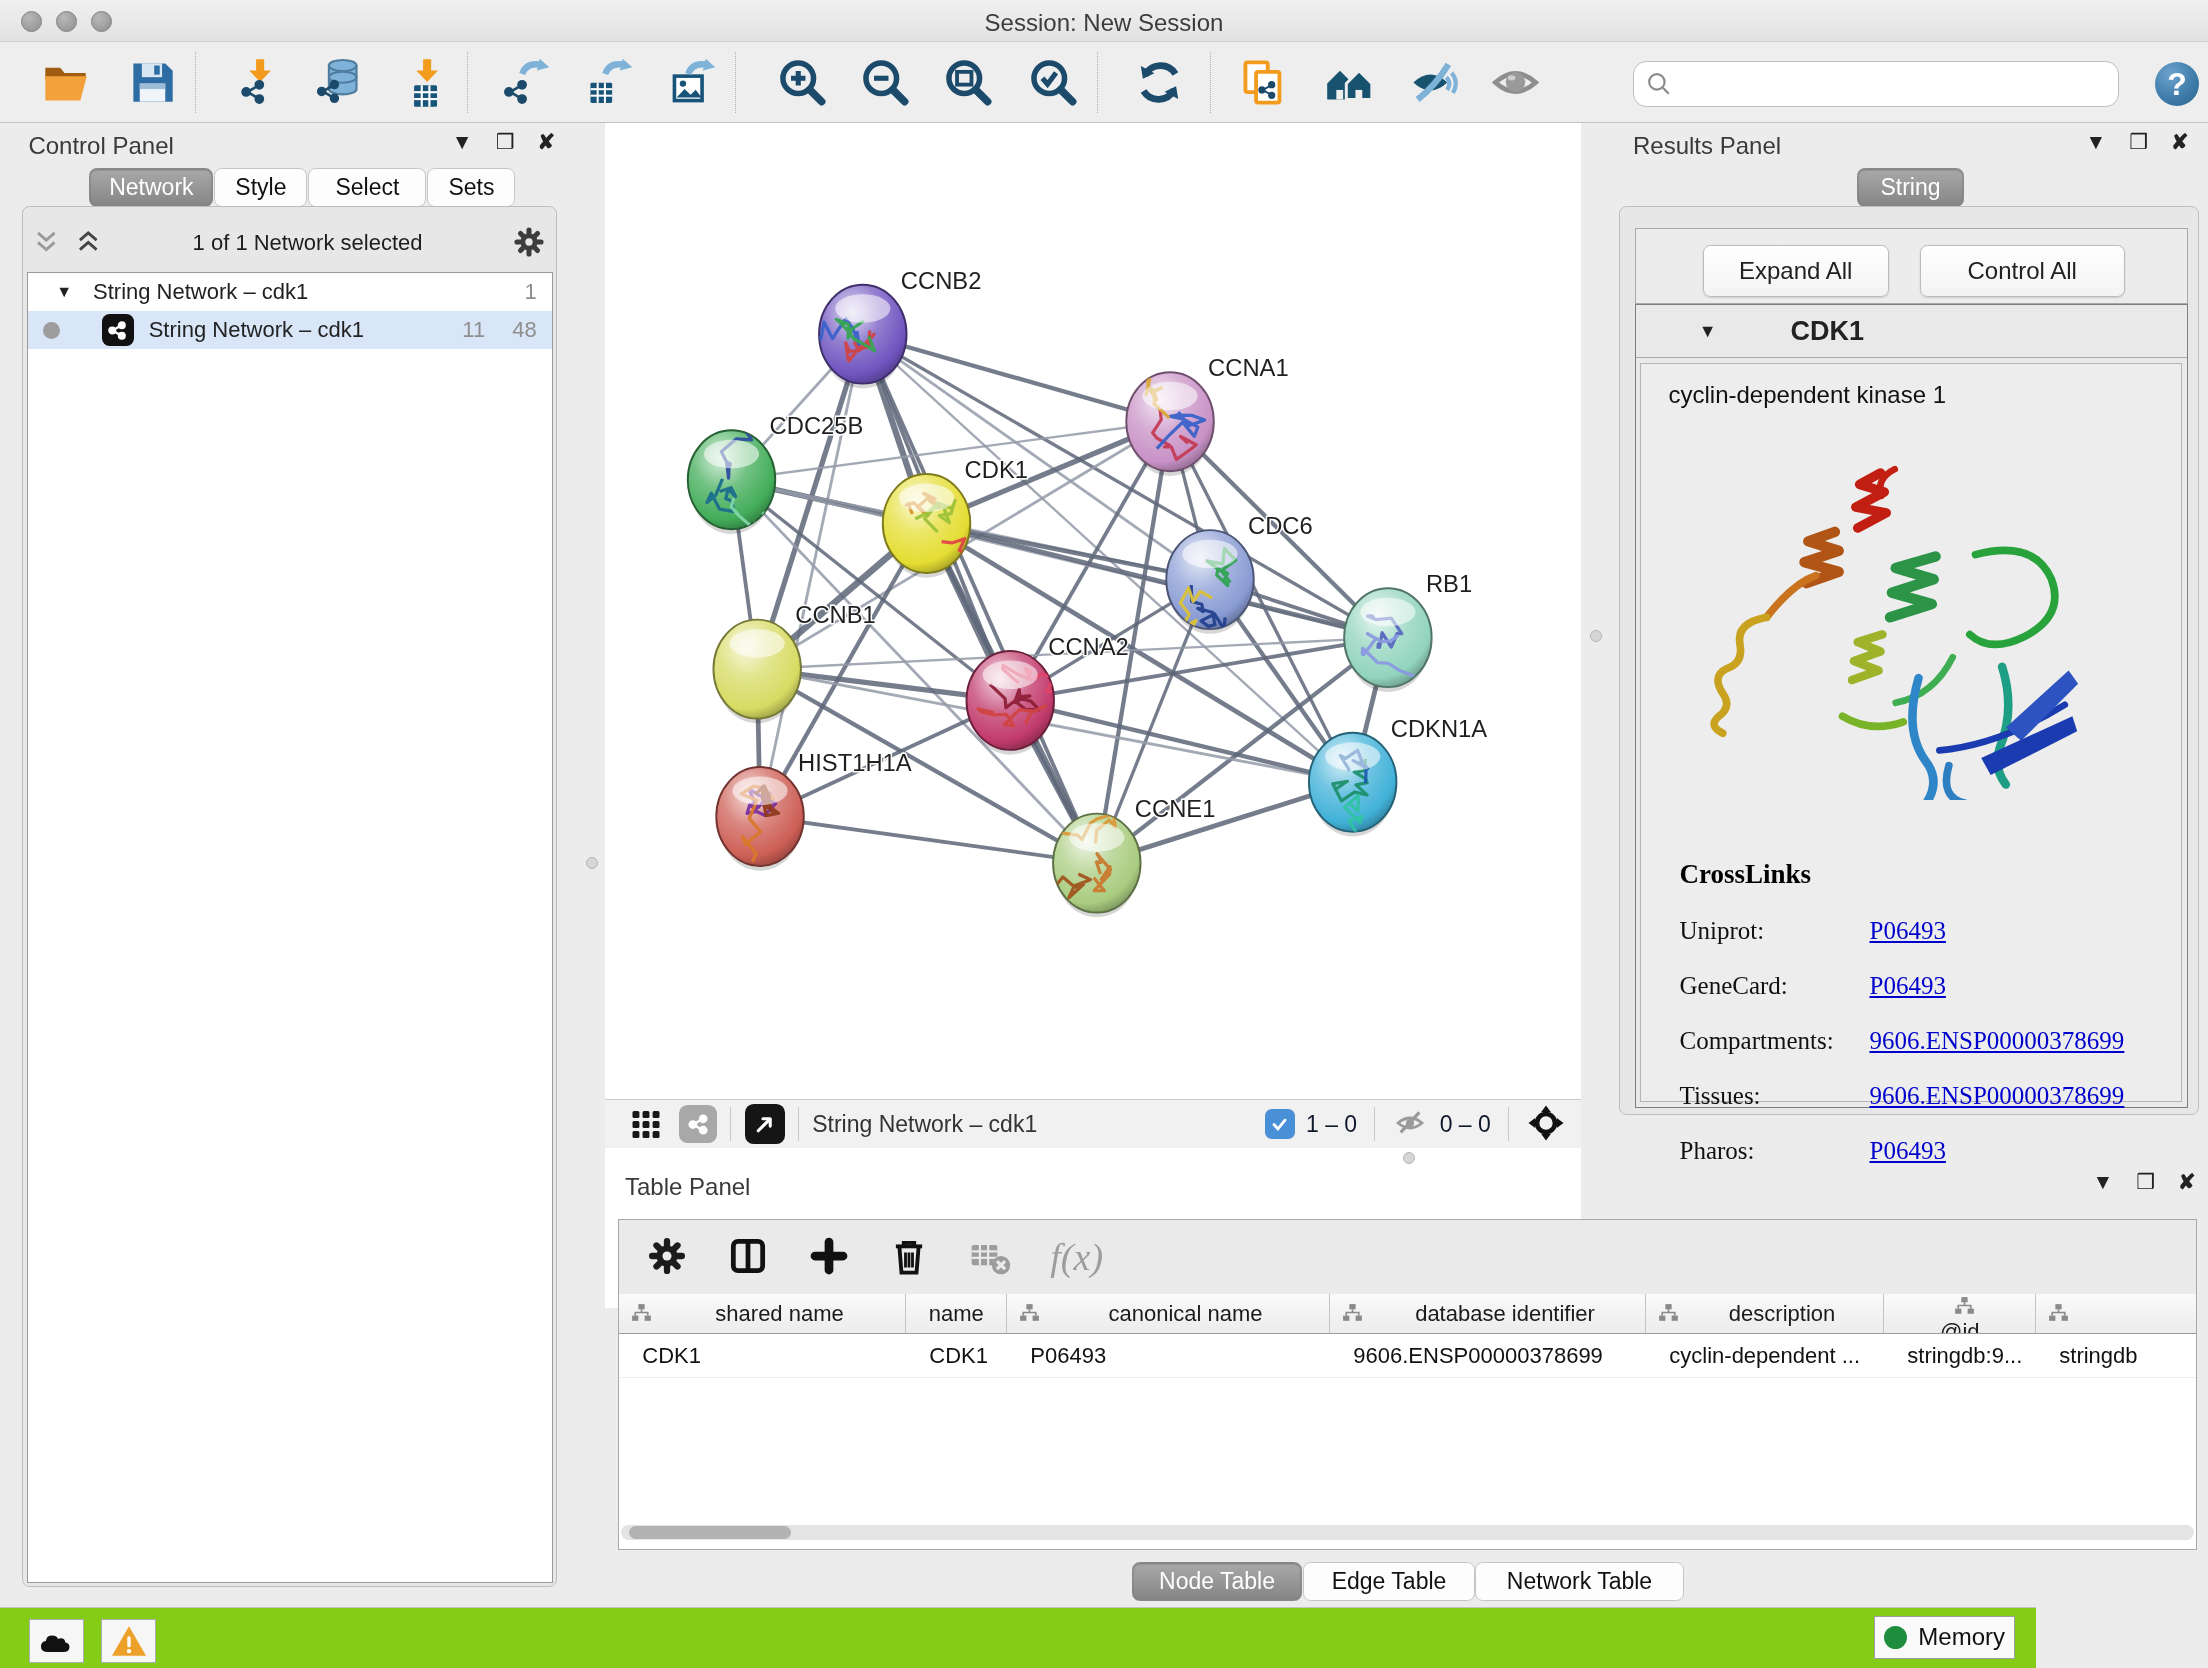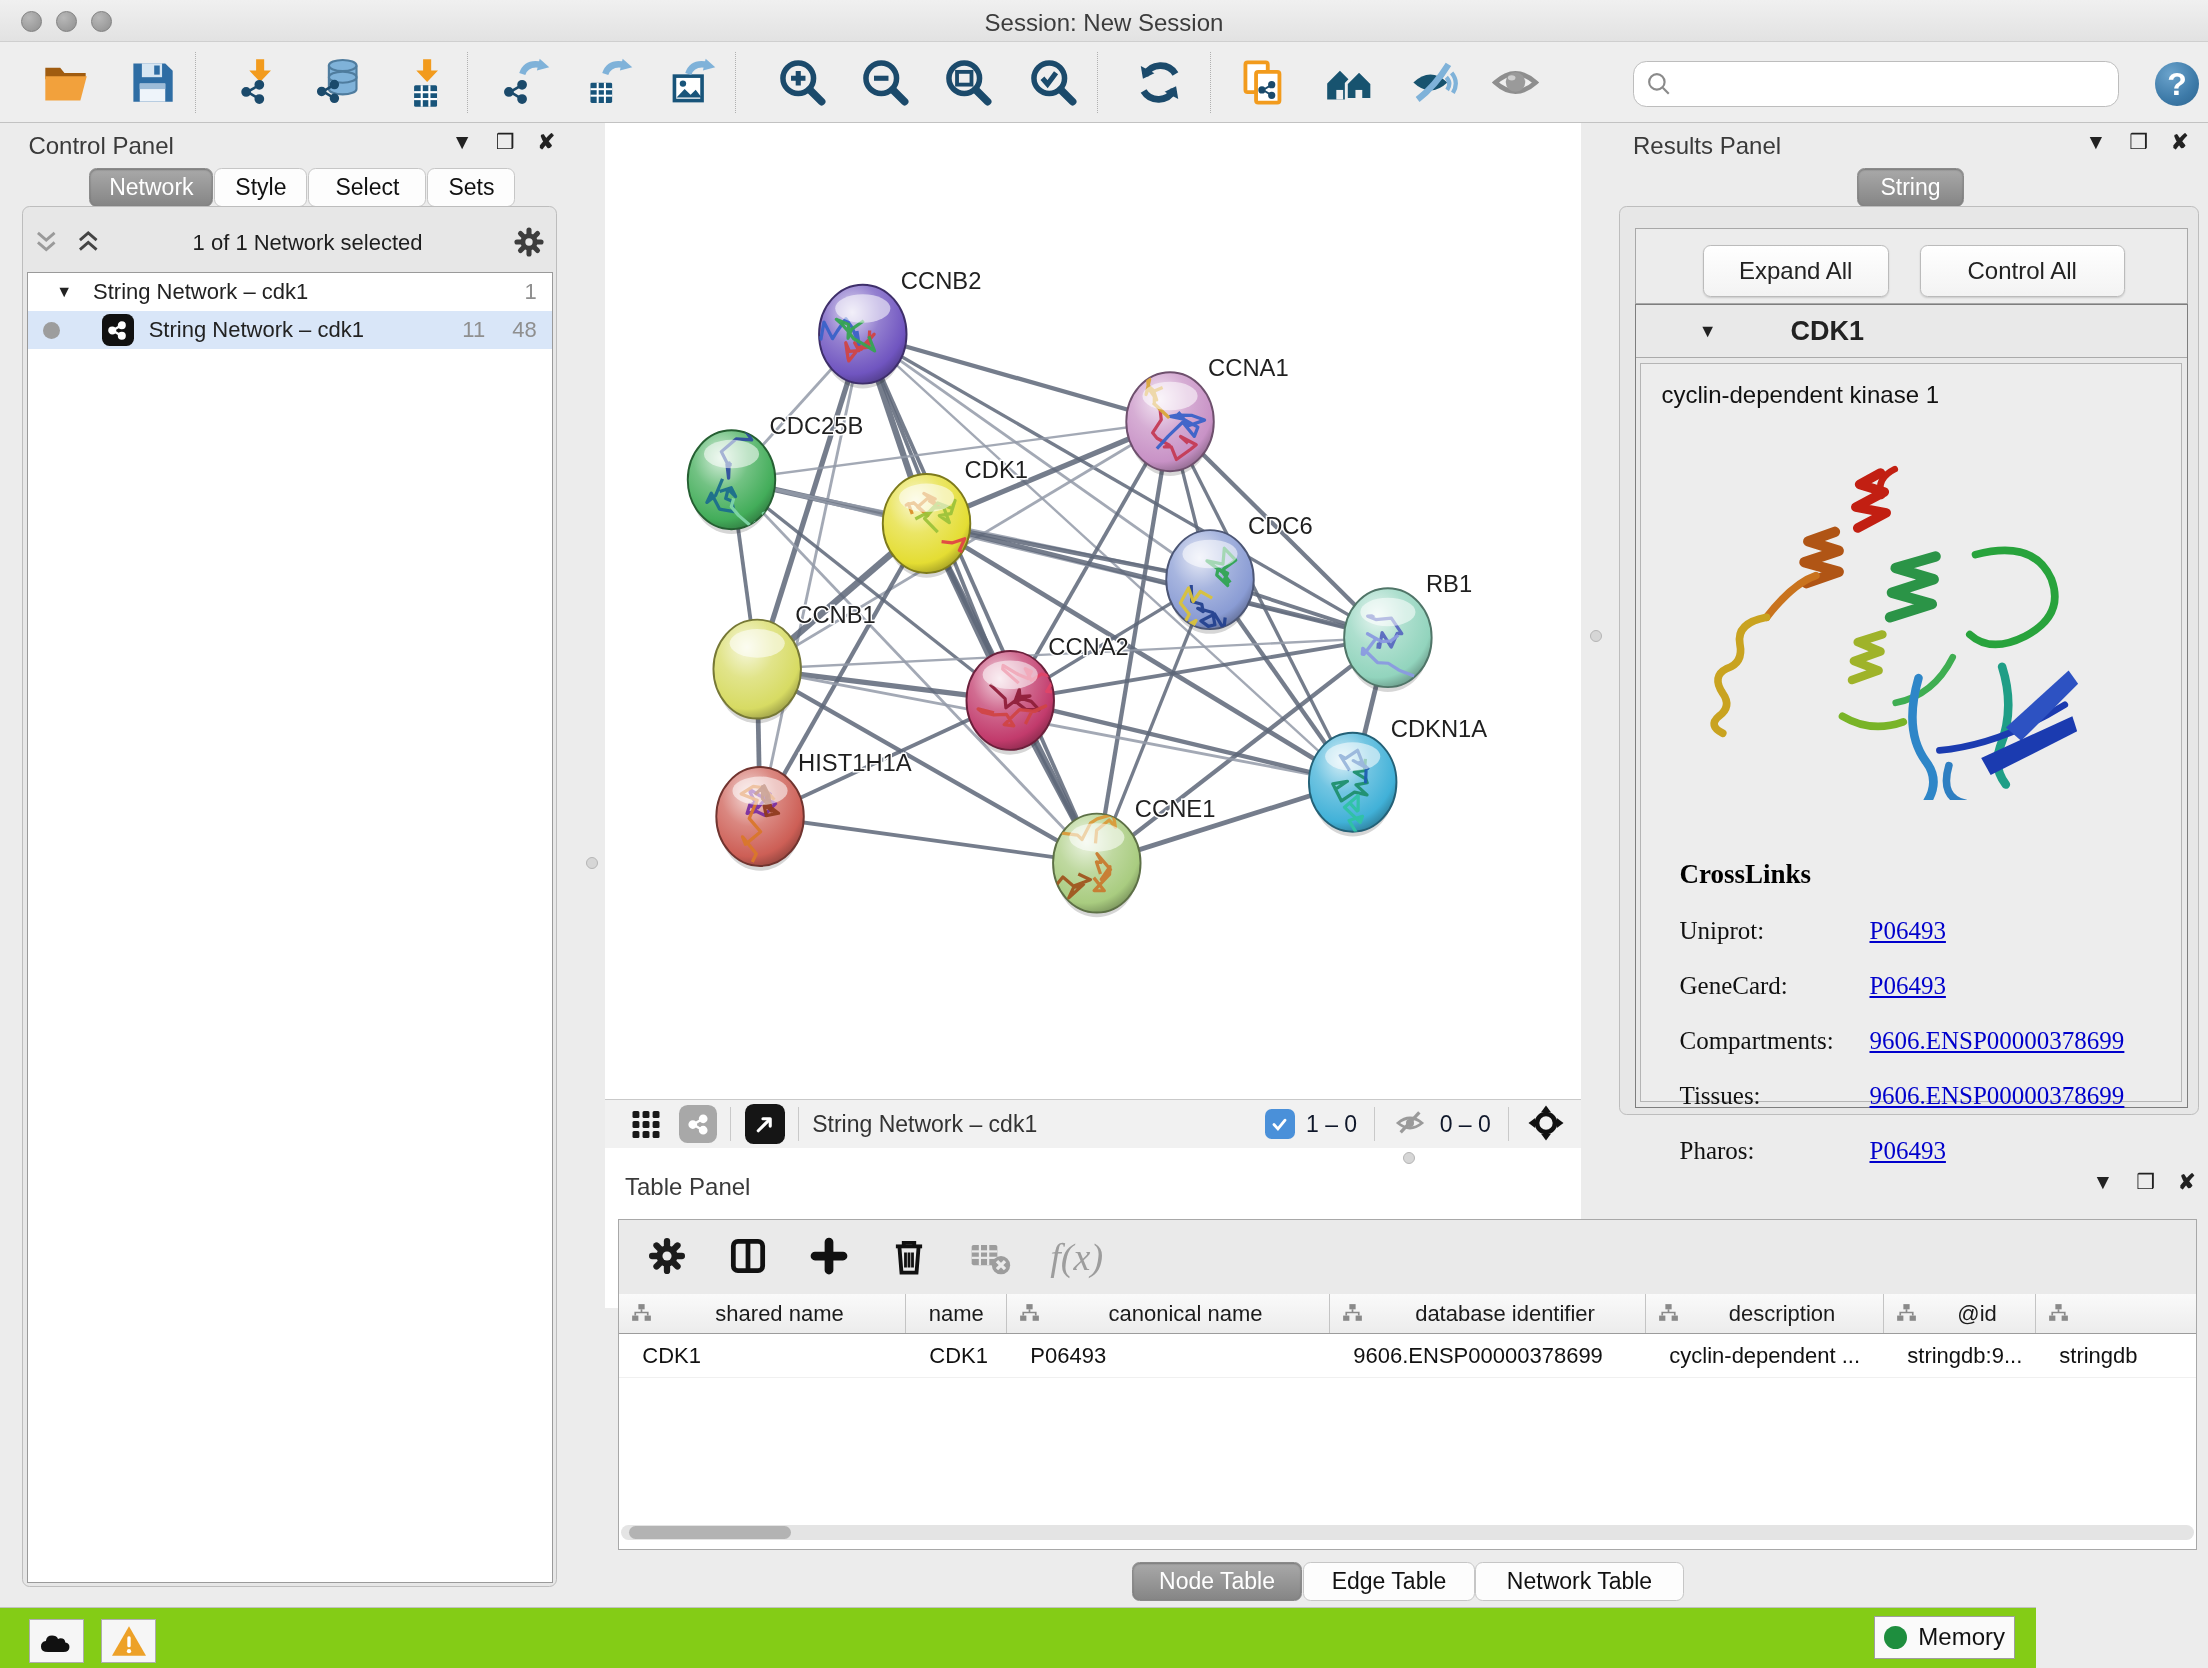--- a/index.html
+++ b/index.html
@@ -58,7 +58,7 @@
   #cdk1-box { position:absolute; left:14.3px; top:97px; width:553px; height:804px; border:1px solid #7e7e7e; background:#e9e9e9; }
   #cdk1-head { height:53px; border-bottom:1px solid #aaa; display:flex; align-items:center; }
   #cdk1-body { position:absolute; left:4.8px; right:4.8px; top:58px; bottom:4.8px; border:1px solid #b5b5b5; background:#ededed; }
-  #cdk1-desc { position:absolute; left:20px; top:17px; font-size:24px; color:#111; }
+  #cdk1-desc { position:absolute; left:27px; top:17px; font-size:24px; color:#111; }
   #crosslinks { position:absolute; left:38px; top:495px; font-family:"Liberation Serif", serif; }
   #crosslinks .xl-title { font-size:27px; font-weight:bold; color:#000; }
   .xl-row { display:flex; margin-top:27px; font-size:25px; }

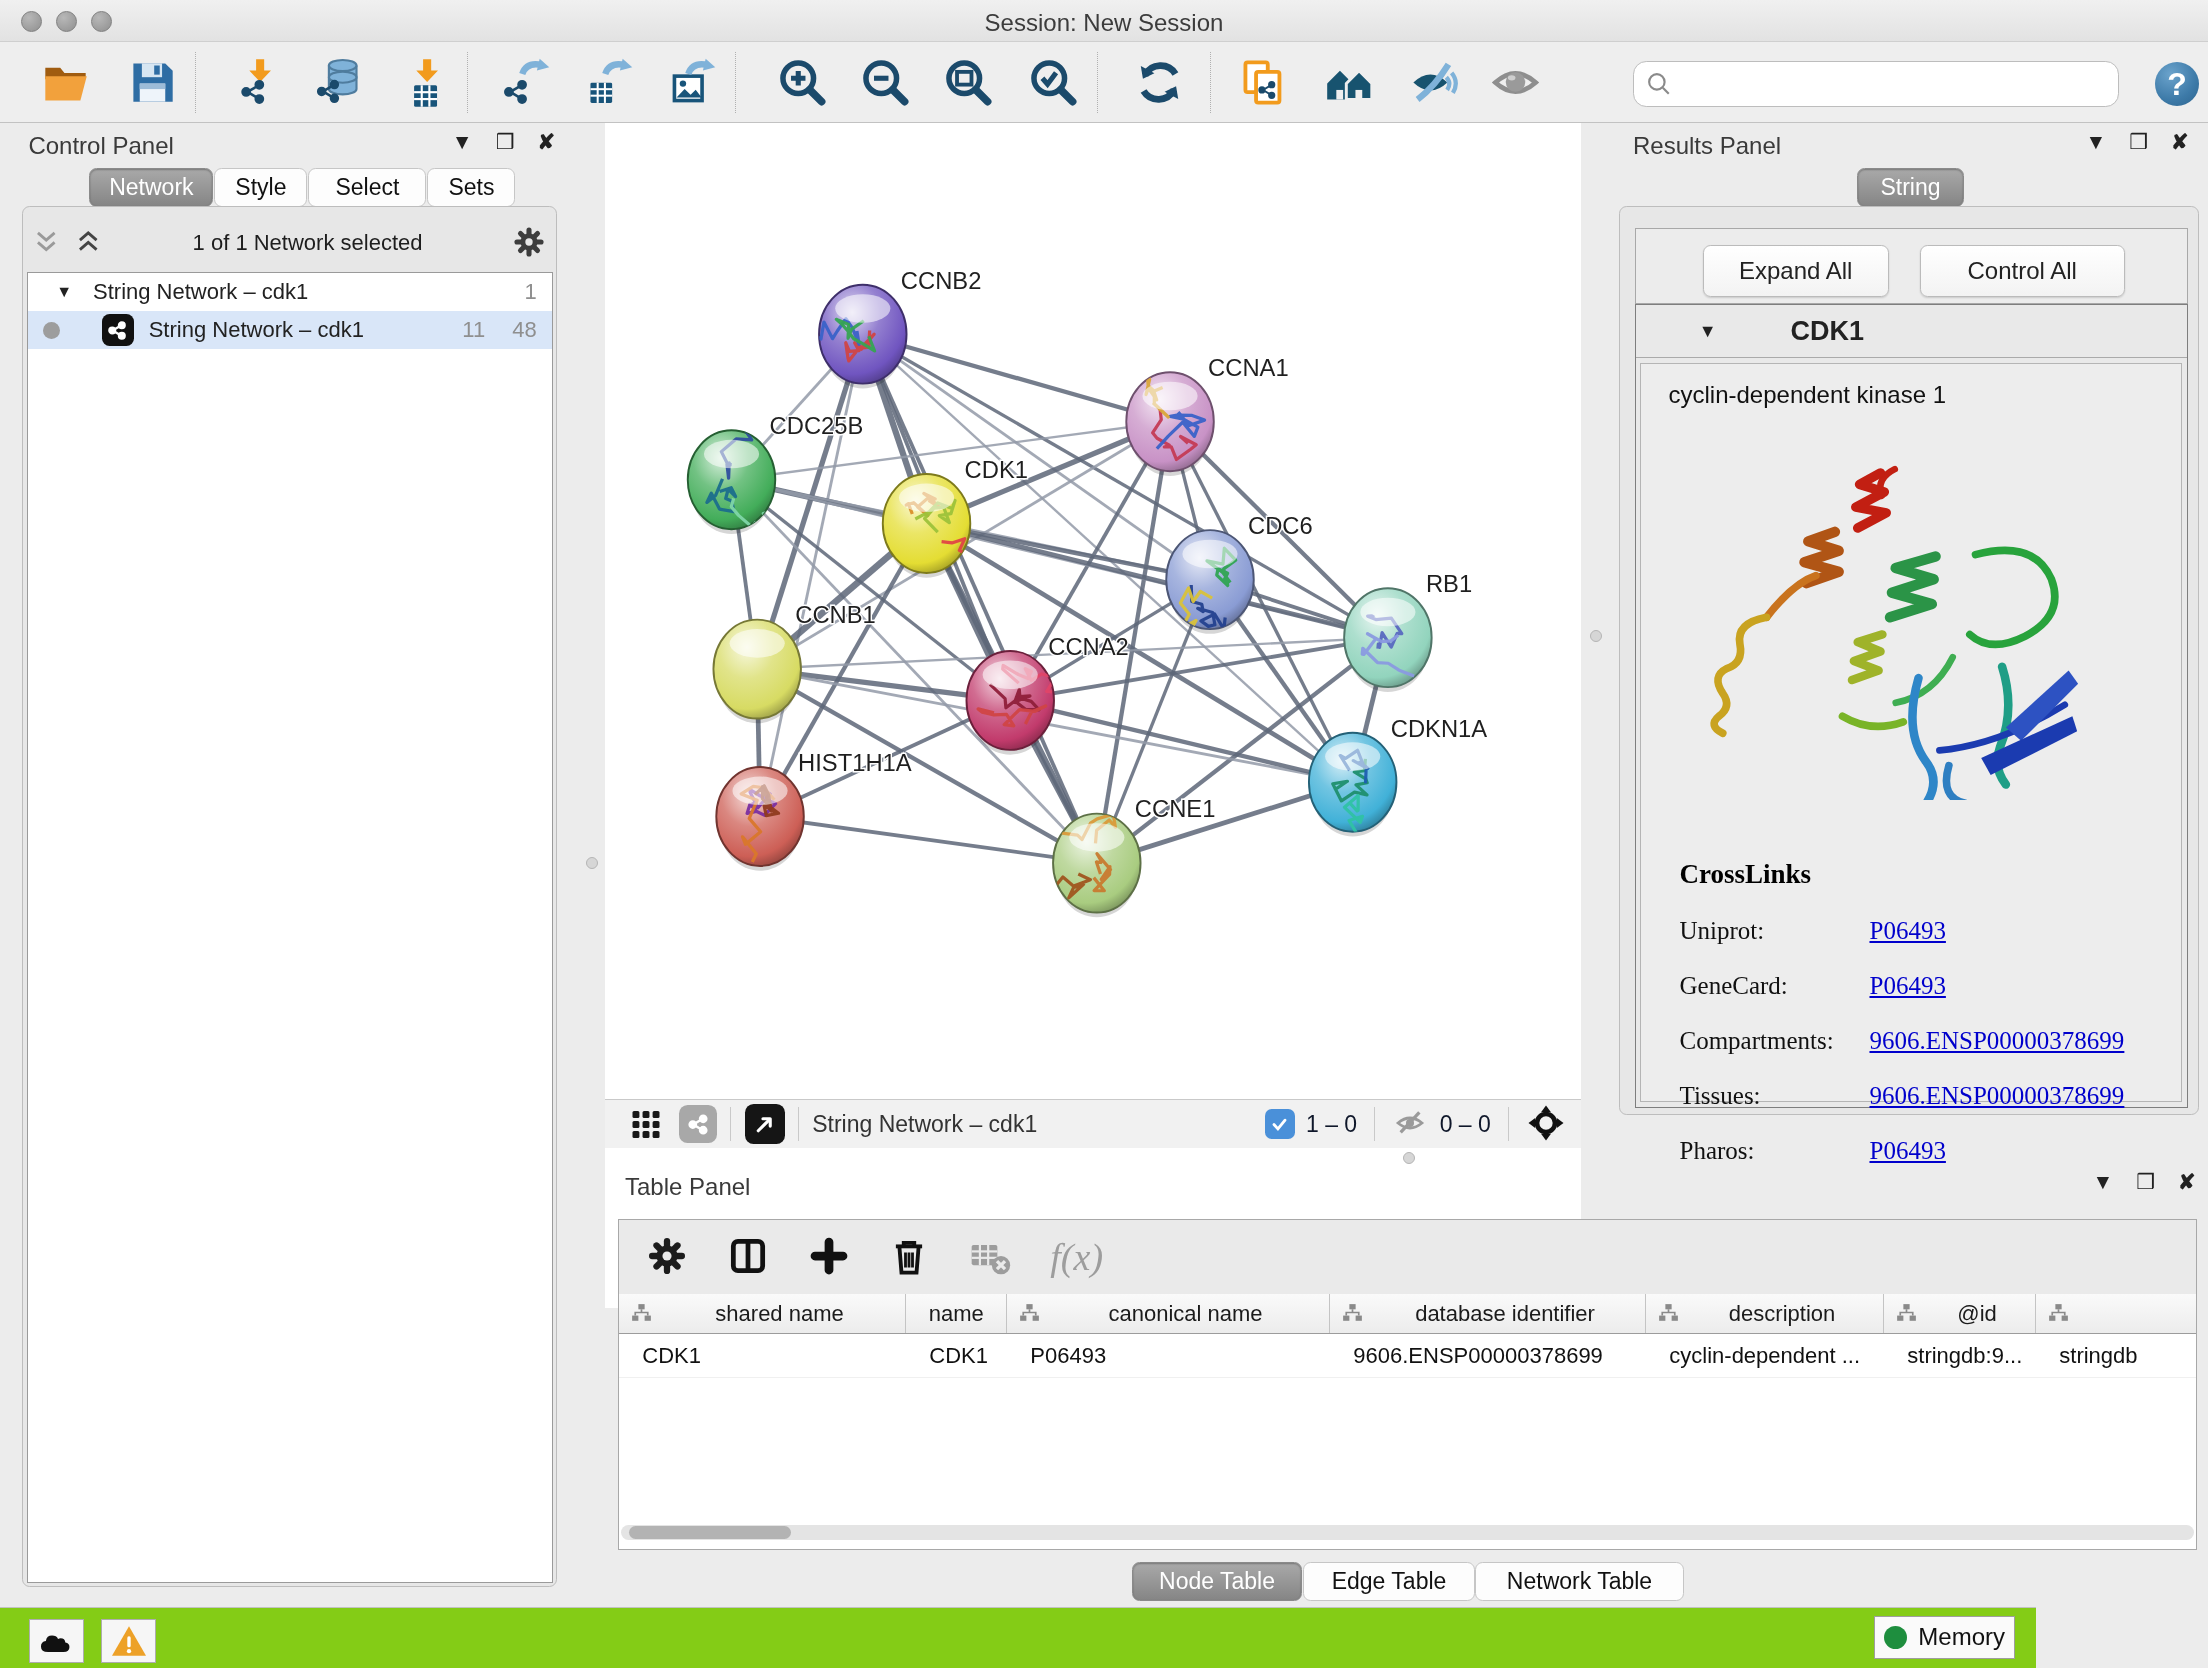--- a/index.html
+++ b/index.html
@@ -859,7 +859,7 @@
             </svg>
             <span class="th-label">description</span>
           </div>
-          <div class="th" style="width: 152px;">
+          <div class="th" style="width: 152px; flex-direction: column;">
             <svg width="25" height="25" viewBox="0 0 24 24">
               <g fill="#8a8a8a">
                 <rect x="9" y="3" width="6" height="5"></rect>

